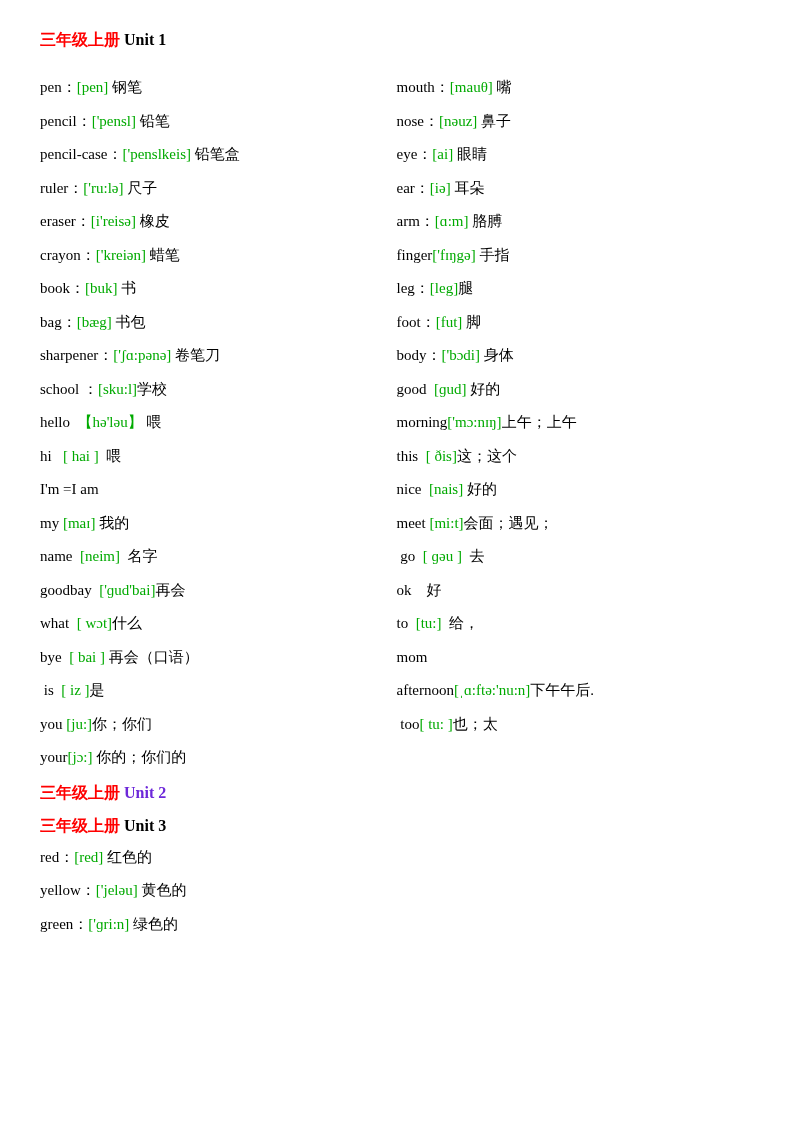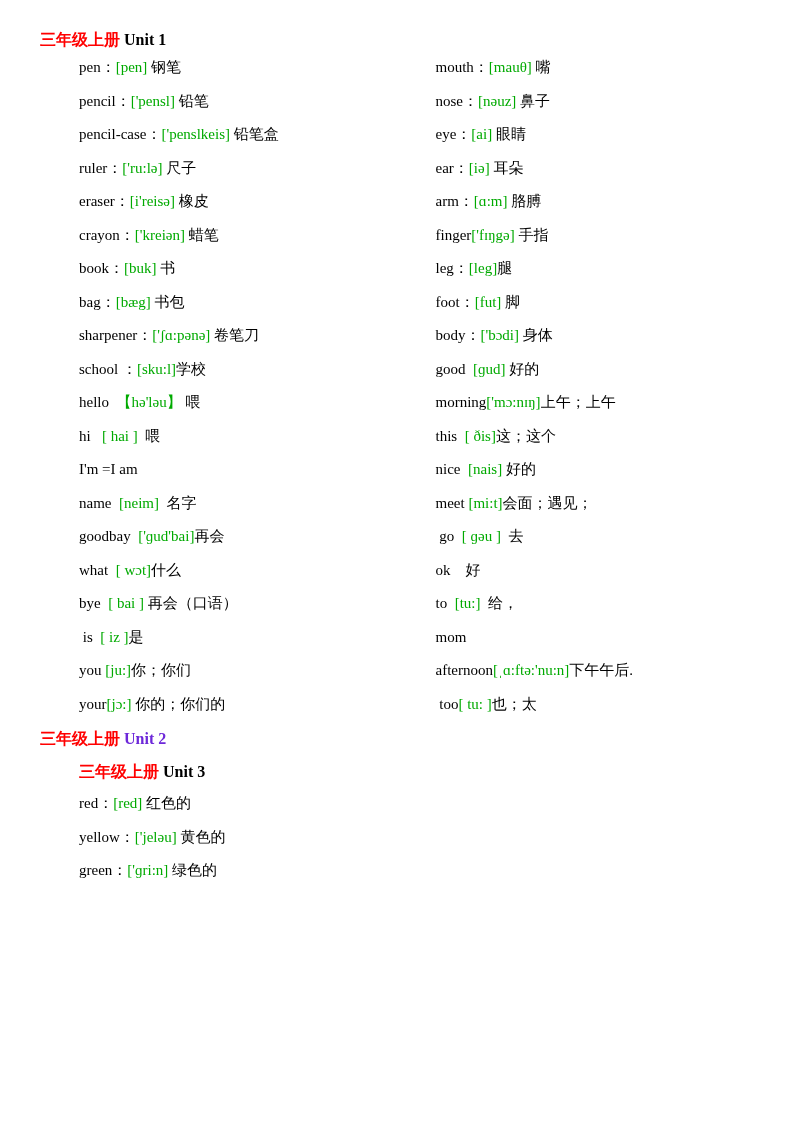--- a/index.html
+++ b/index.html
@@ -16,7 +16,7 @@
       color: #ff0000;
       font-weight: bold;
       font-size: 16px;
-      margin-bottom: 0;
+      margin-bottom: 20px;
     }
     .content {
       display: grid;

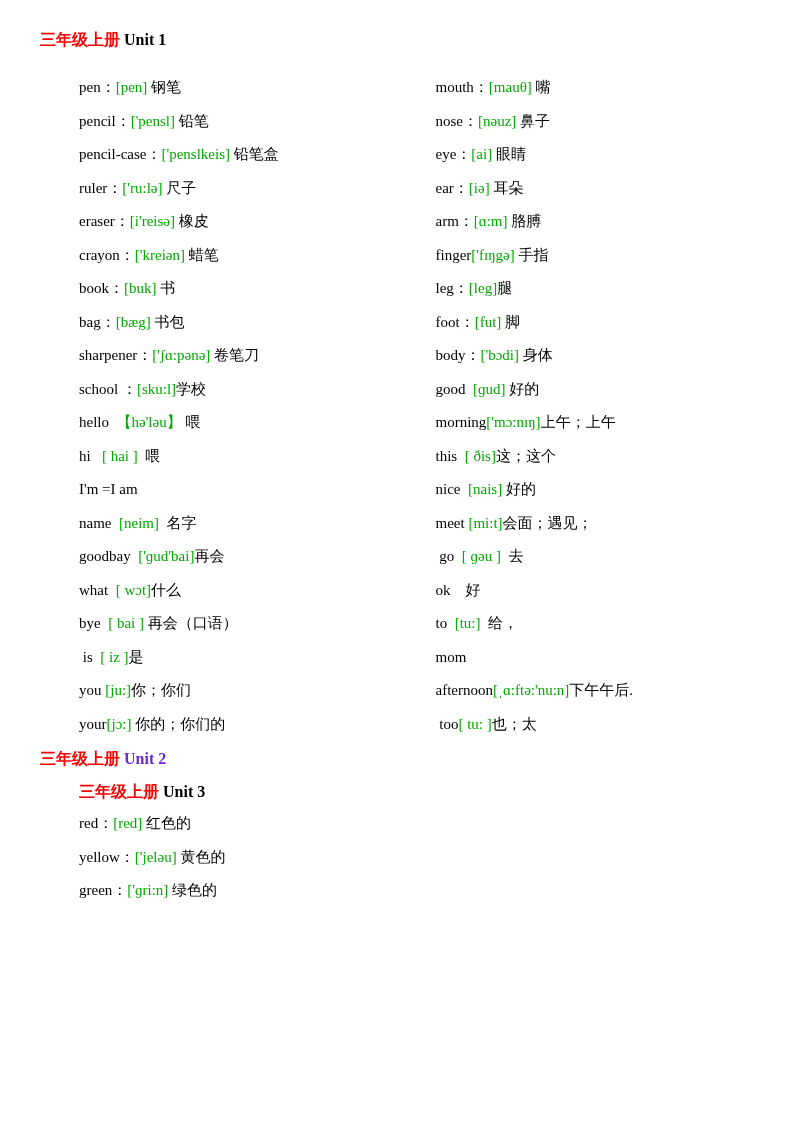--- a/index.html
+++ b/index.html
@@ -26,7 +26,6 @@
     .col {
       display: flex;
       flex-direction: column;
-      margin-left: 39px;
     }
     .entry {
       padding: 4px 0;

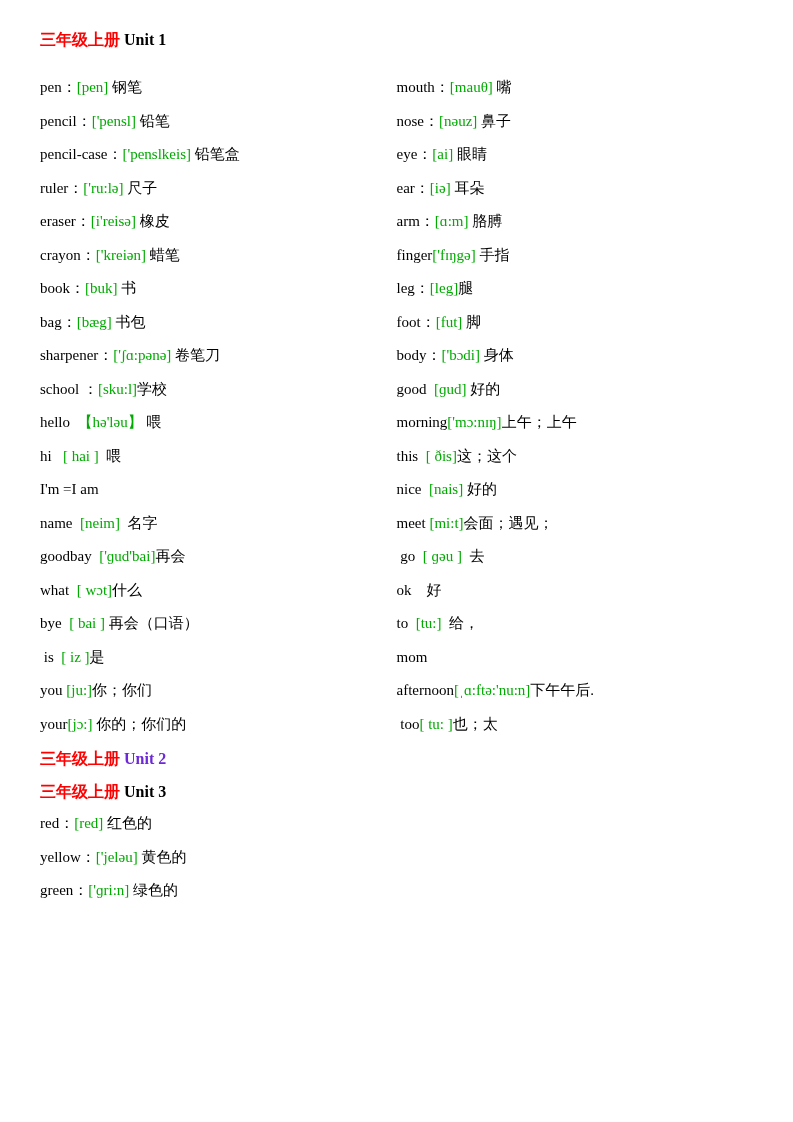--- a/index.html
+++ b/index.html
@@ -68,6 +68,7 @@
         <div class="entry"><span>hello  </span><span class="phonetic">【hə'ləu】</span><span> 喂</span></div>
         <div class="entry"><span>hi   </span><span class="phonetic">[ hai ]</span><span>  喂</span></div>
         <div class="entry"><span>I'm =I am</span><span class="phonetic"></span><span></span></div>
+        <div class="entry"><span>my </span><span class="phonetic">[maɪ]</span><span> 我的</span></div>
         <div class="entry"><span>name  </span><span class="phonetic">[neim]</span><span>  名字</span></div>
         <div class="entry"><span>goodbay  </span><span class="phonetic">['ɡud'bai]</span><span>再会</span></div>
         <div class="entry"><span>what  </span><span class="phonetic">[ wɔt]</span><span>什么</span></div>

